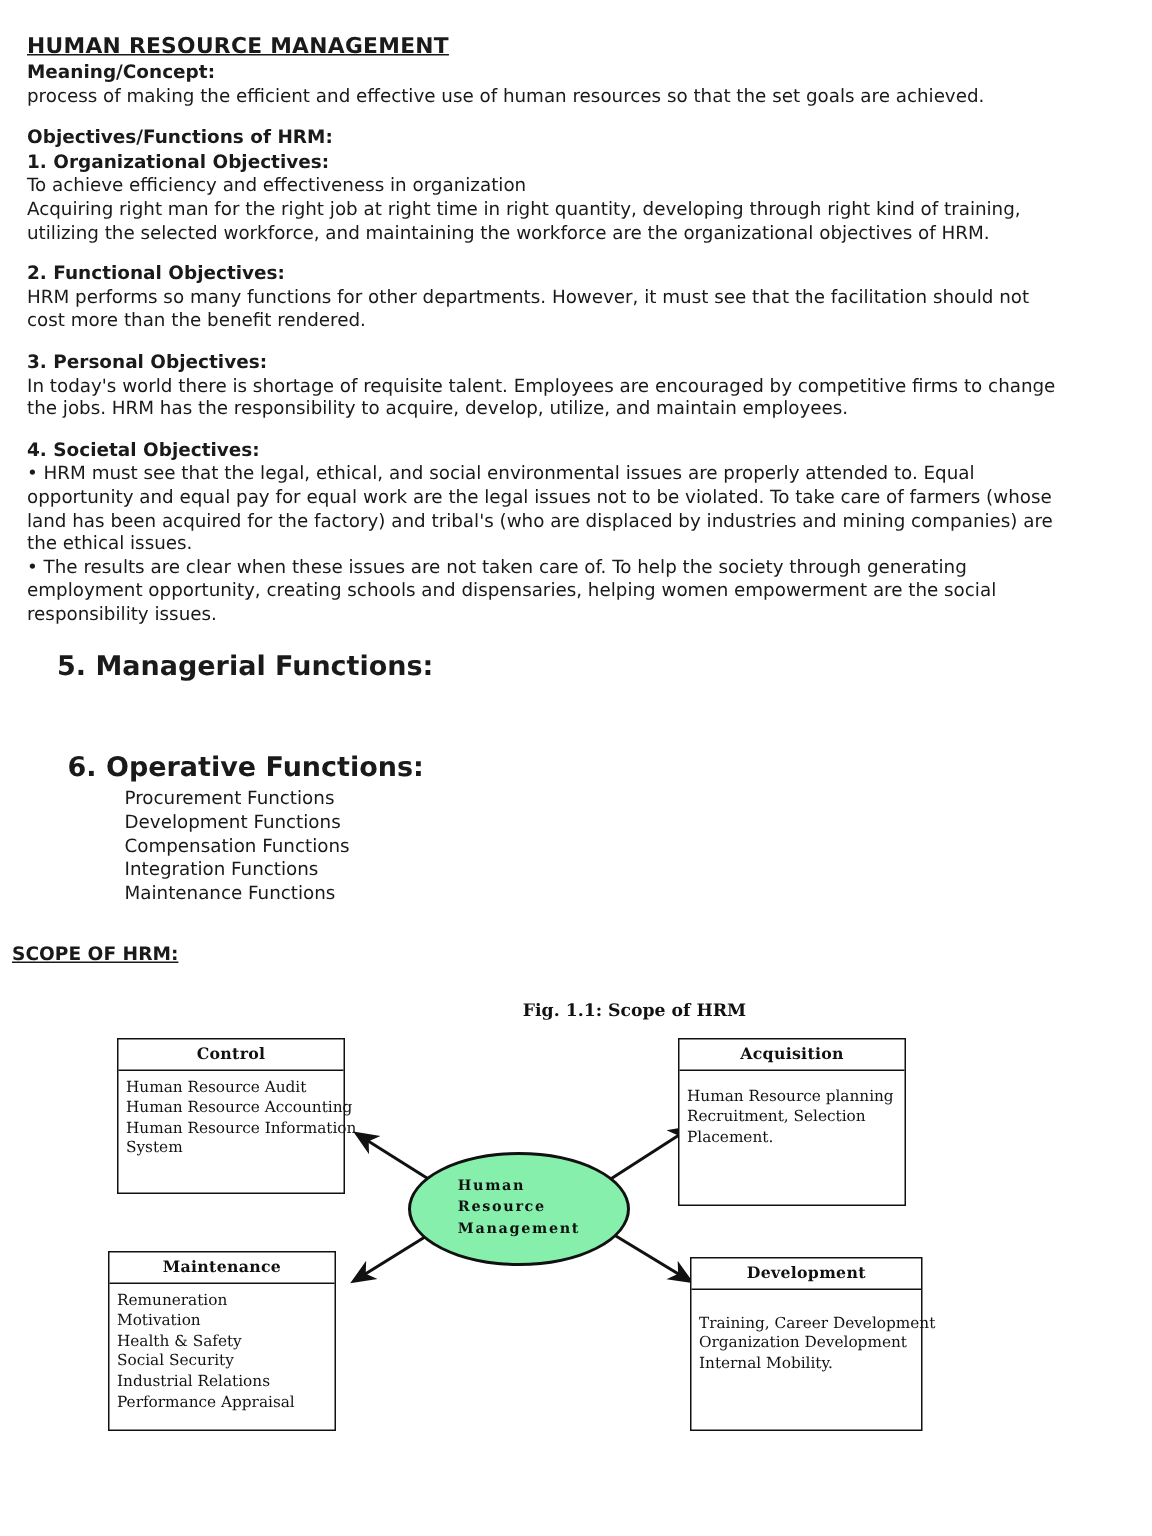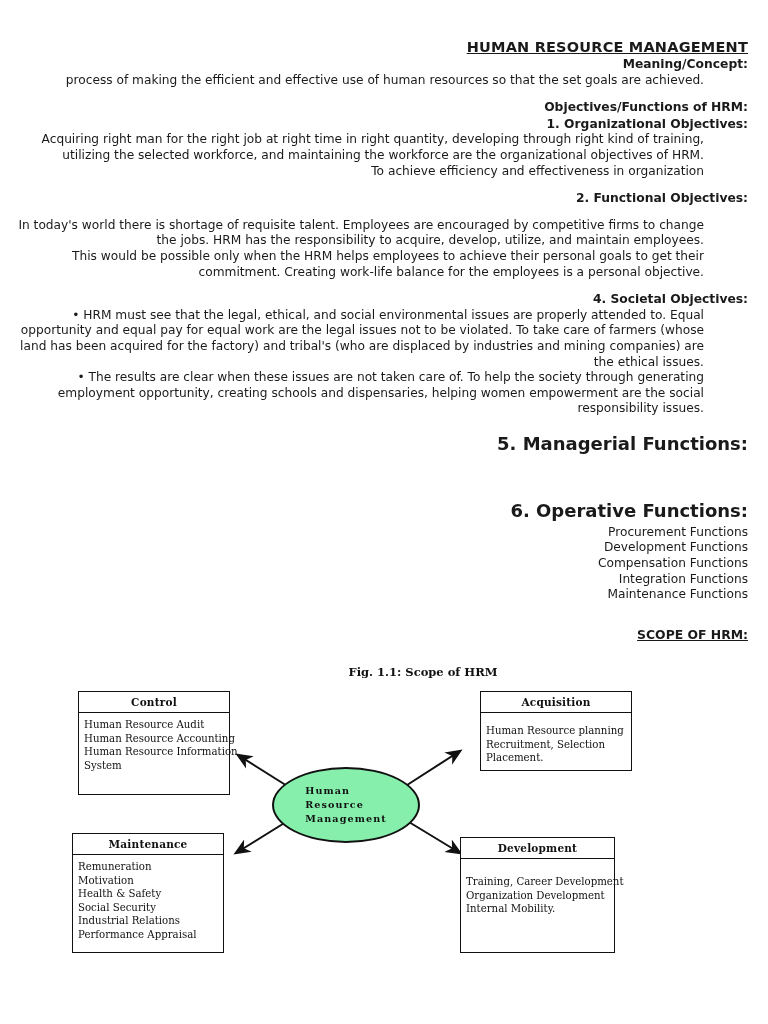--- a/index.html
+++ b/index.html
@@ -23,8 +23,7 @@
     box-sizing: border-box;
   }
   .content {
-    padding: 38px 20px 0 18px;
-    text-align: right;
+    padding: 22px 20px 0 18px;
   }
 
   

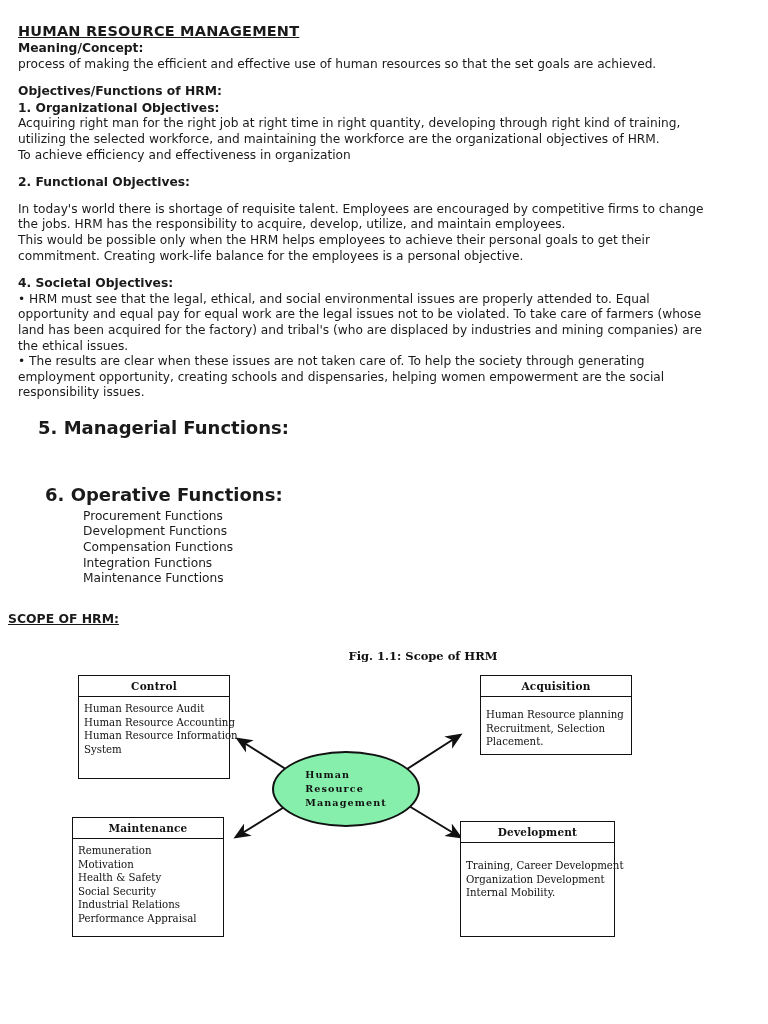--- a/index.html
+++ b/index.html
@@ -178,8 +178,8 @@
     <div class="sub-head">Objectives/Functions of HRM:</div>
 
     <div class="num-head">1. Organizational Objectives:</div>
+    <p class="body-text">To achieve efficiency and effectiveness in organization</p>
     <p class="body-text">Acquiring right man for the right job at right time in right quantity, developing through right kind of training, utilizing the selected workforce, and maintaining the workforce are the organizational objectives of HRM.</p>
-    <p class="body-text">To achieve efficiency and effectiveness in organization</p>
 
     <div class="spacer-sm"></div>
 

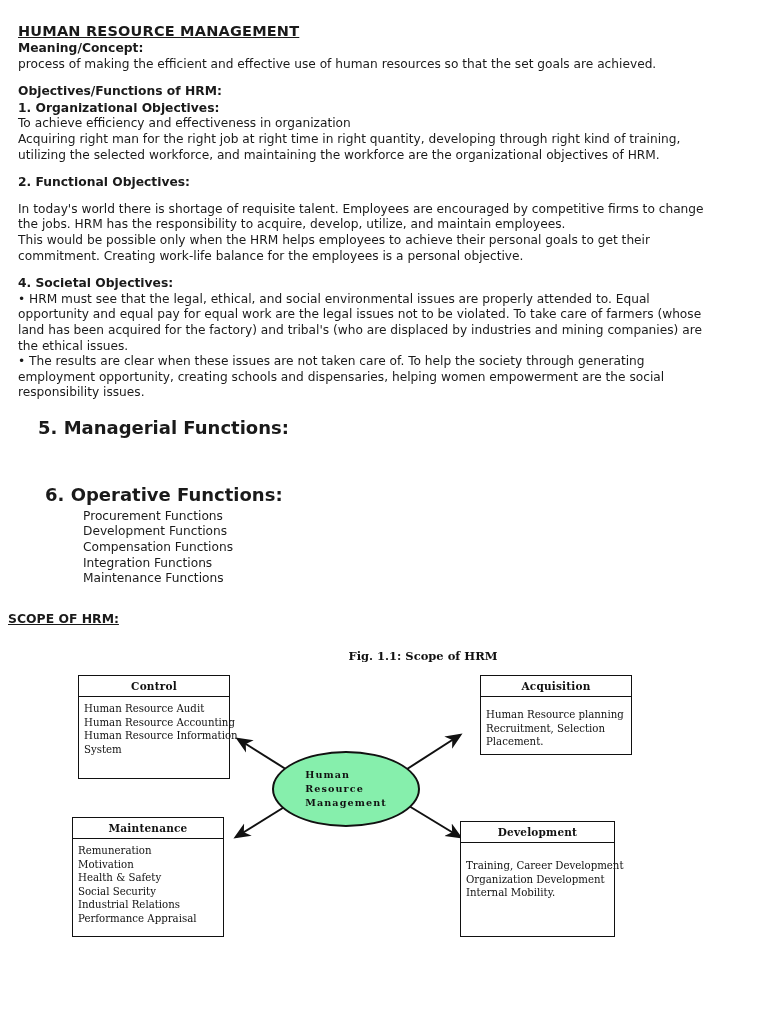--- a/index.html
+++ b/index.html
@@ -184,6 +184,7 @@
     <div class="spacer-sm"></div>
 
     <div class="num-head">2. Functional Objectives:</div>
+    <p class="body-text">HRM performs so many functions for other departments. However, it must see that the facilitation should not cost more than the benefit rendered.</p>
 
     <div class="spacer-sm"></div>
 

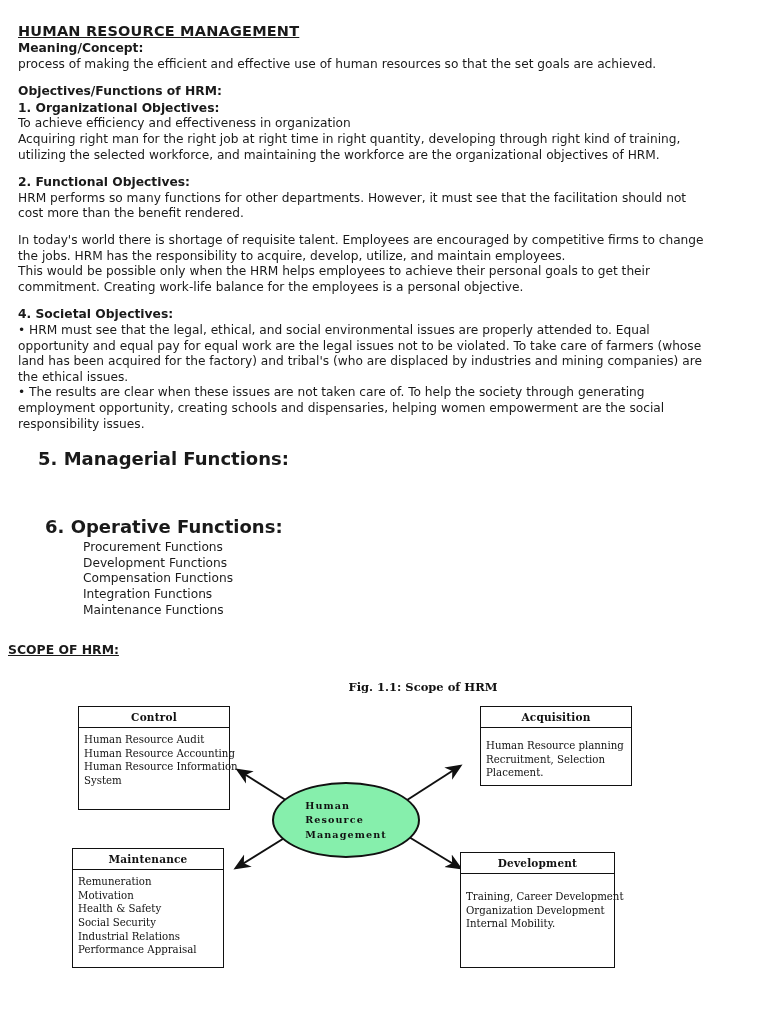--- a/index.html
+++ b/index.html
@@ -188,6 +188,7 @@
 
     <div class="spacer-sm"></div>
 
+    <div class="num-head">3. Personal Objectives:</div>
     <p class="body-text">In today's world there is shortage of requisite talent. Employees are encouraged by competitive firms to change the jobs. HRM has the responsibility to acquire, develop, utilize, and maintain employees.</p>
     <p class="body-text">This would be possible only when the HRM helps employees to achieve their personal goals to get their commitment. Creating work-life balance for the employees is a personal objective.</p>
 

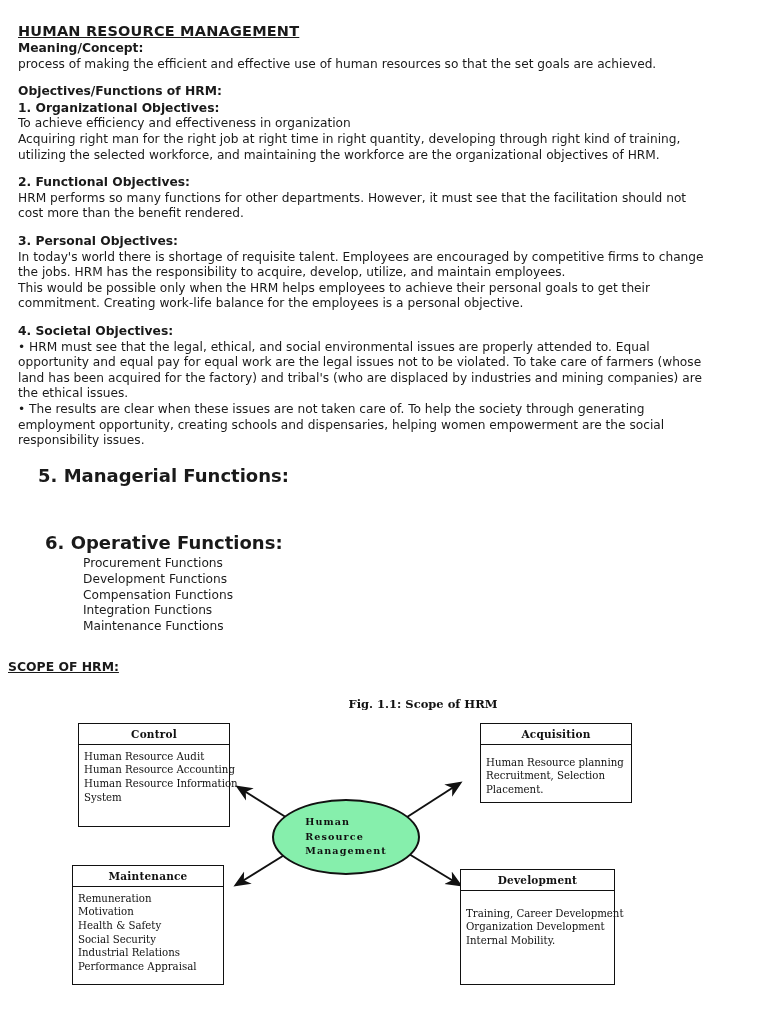--- a/index.html
+++ b/index.html
@@ -190,7 +190,6 @@
 
     <div class="num-head">3. Personal Objectives:</div>
     <p class="body-text">In today's world there is shortage of requisite talent. Employees are encouraged by competitive firms to change the jobs. HRM has the responsibility to acquire, develop, utilize, and maintain employees.</p>
-    <p class="body-text">This would be possible only when the HRM helps employees to achieve their personal goals to get their commitment. Creating work-life balance for the employees is a personal objective.</p>
 
     <div class="spacer-sm"></div>
 

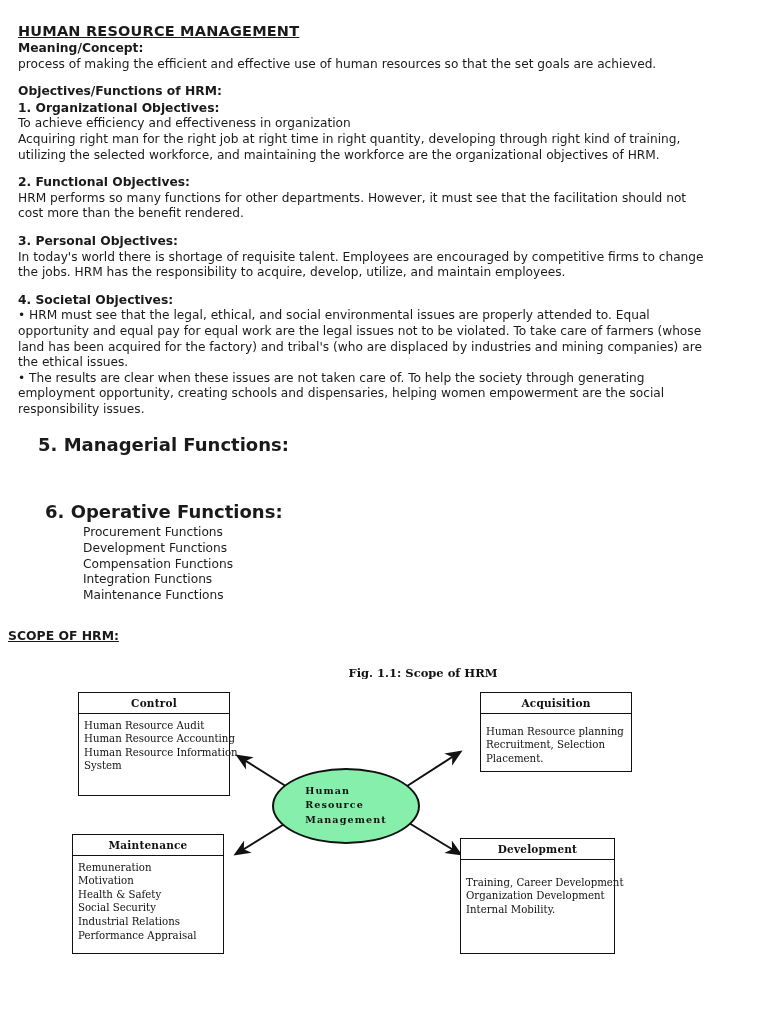--- a/index.html
+++ b/index.html
@@ -249,7 +249,7 @@
         </div>
       </div>
 
-      <div class="dbox" style="left:480px; top:2px; width:152px; height:80px;">
+      <div class="dbox" style="left:452px; top:2px; width:152px; height:112px;">
         <div class="dbox-title">Acquisition</div>
         <div class="dbox-body pad-top">
           <div>Human  Resource planning</div>

